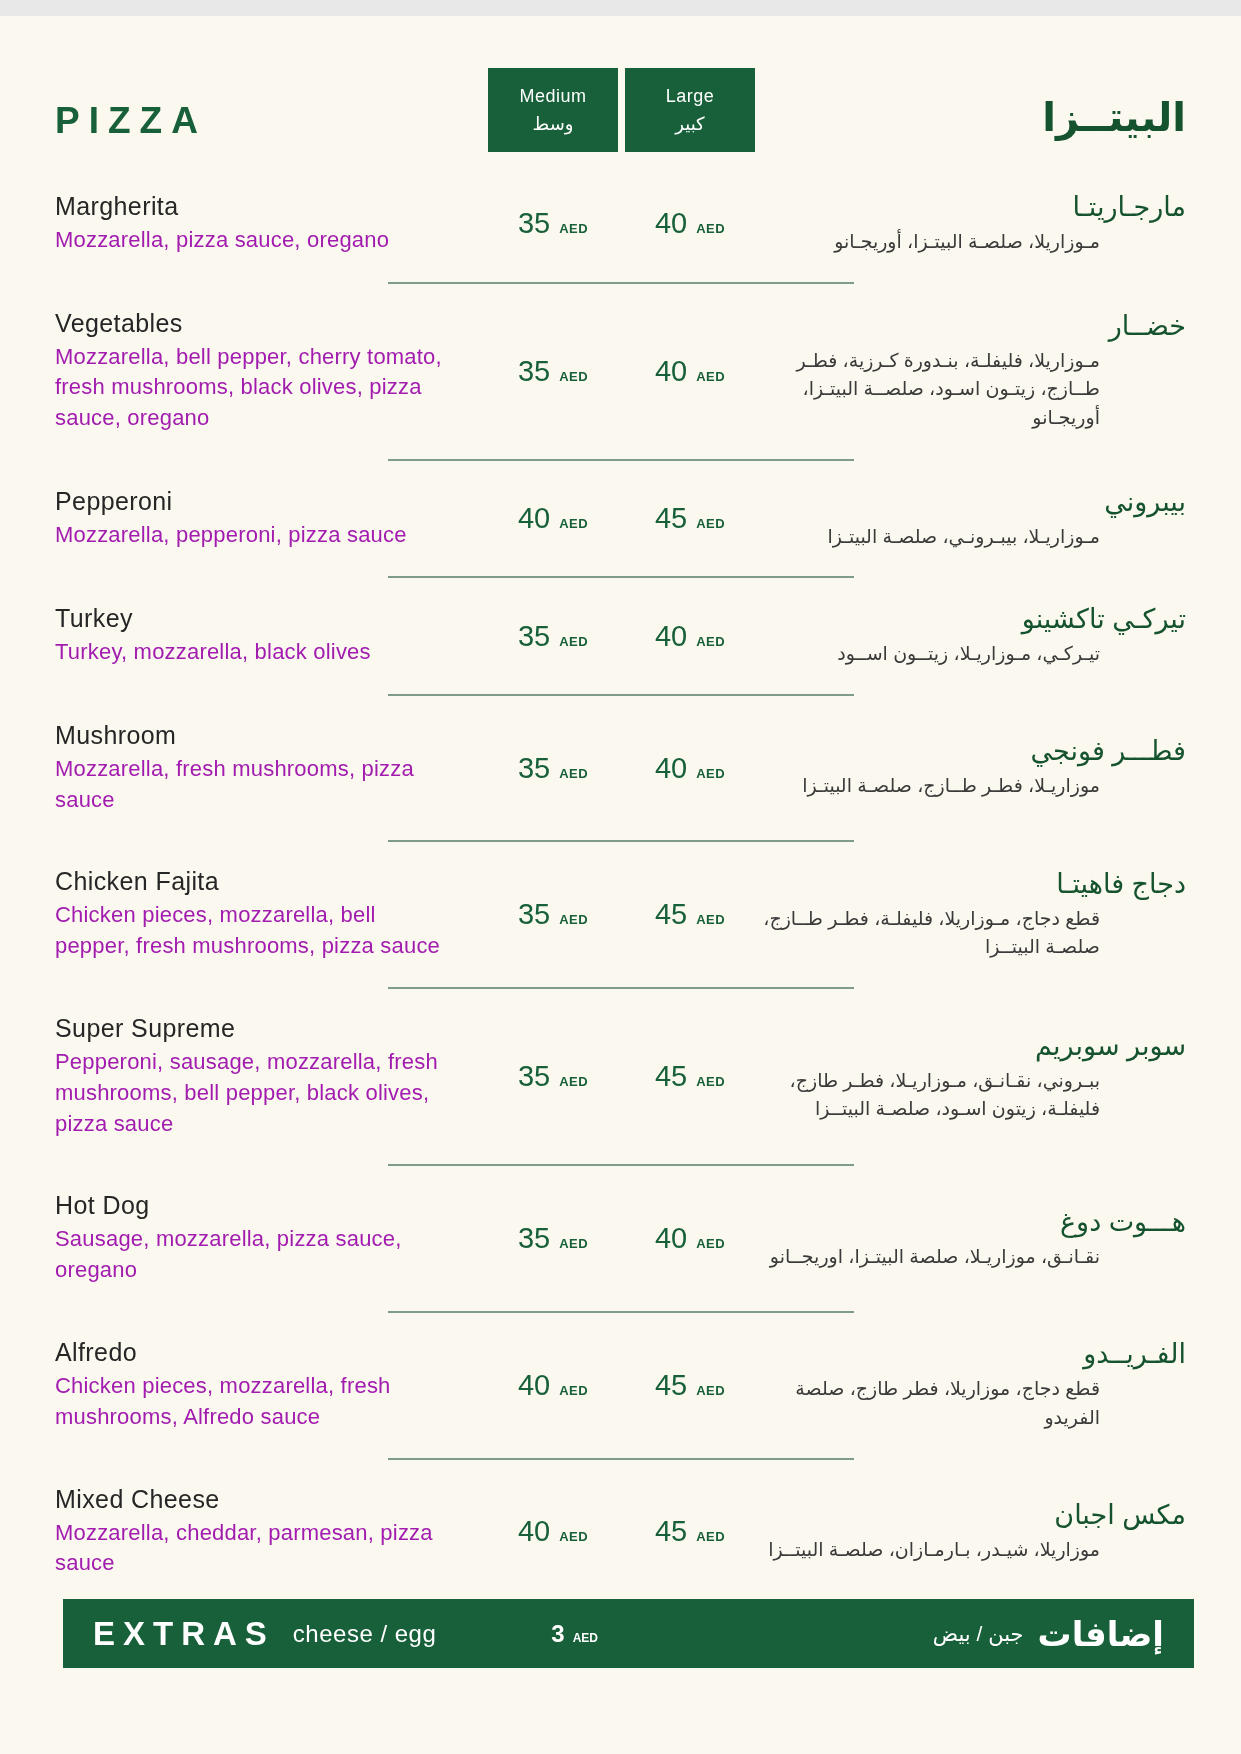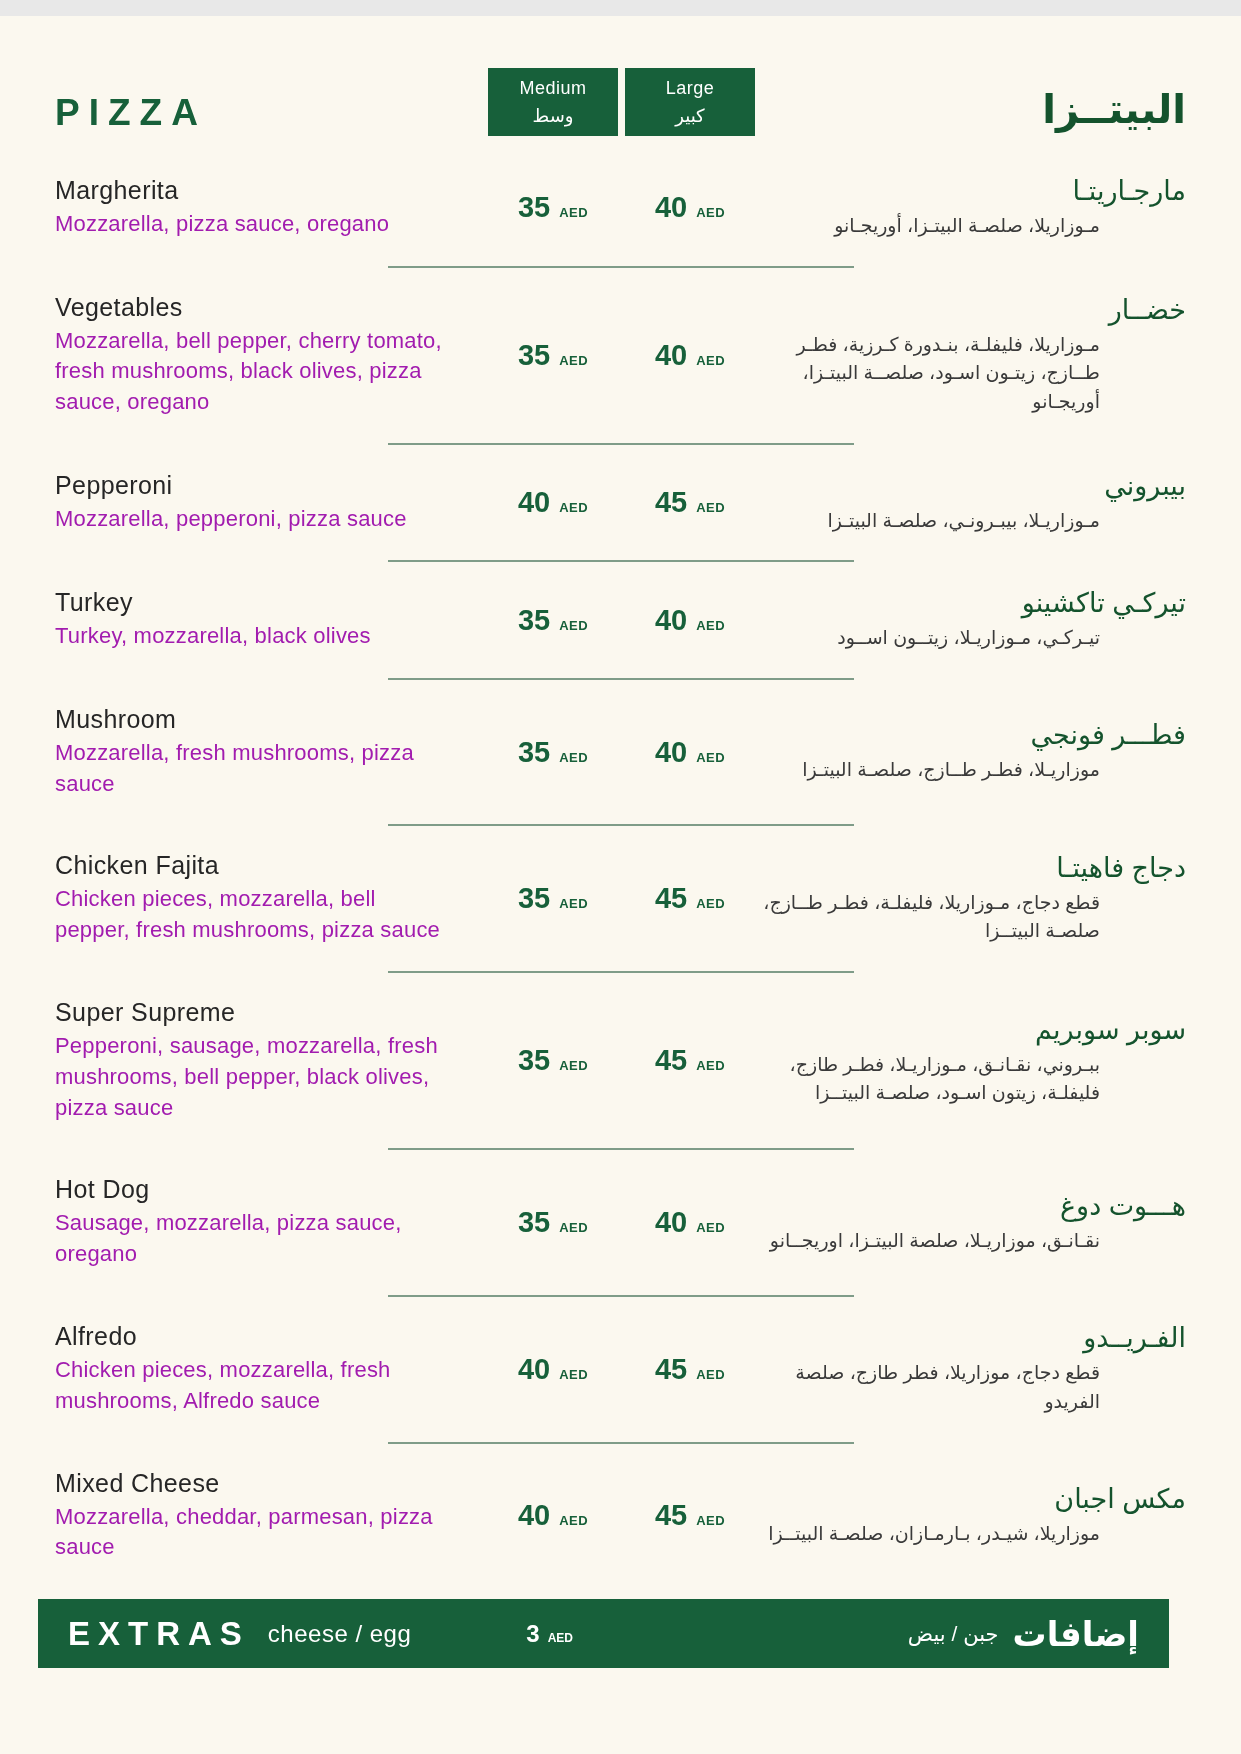--- a/index.html
+++ b/index.html
@@ -37,7 +37,7 @@
   }
   .badge {
     width: 130px;
-    height: 68px;
+    height: 84px;
     background: #17603A;
     color: #FFFFFF;
     display: flex;

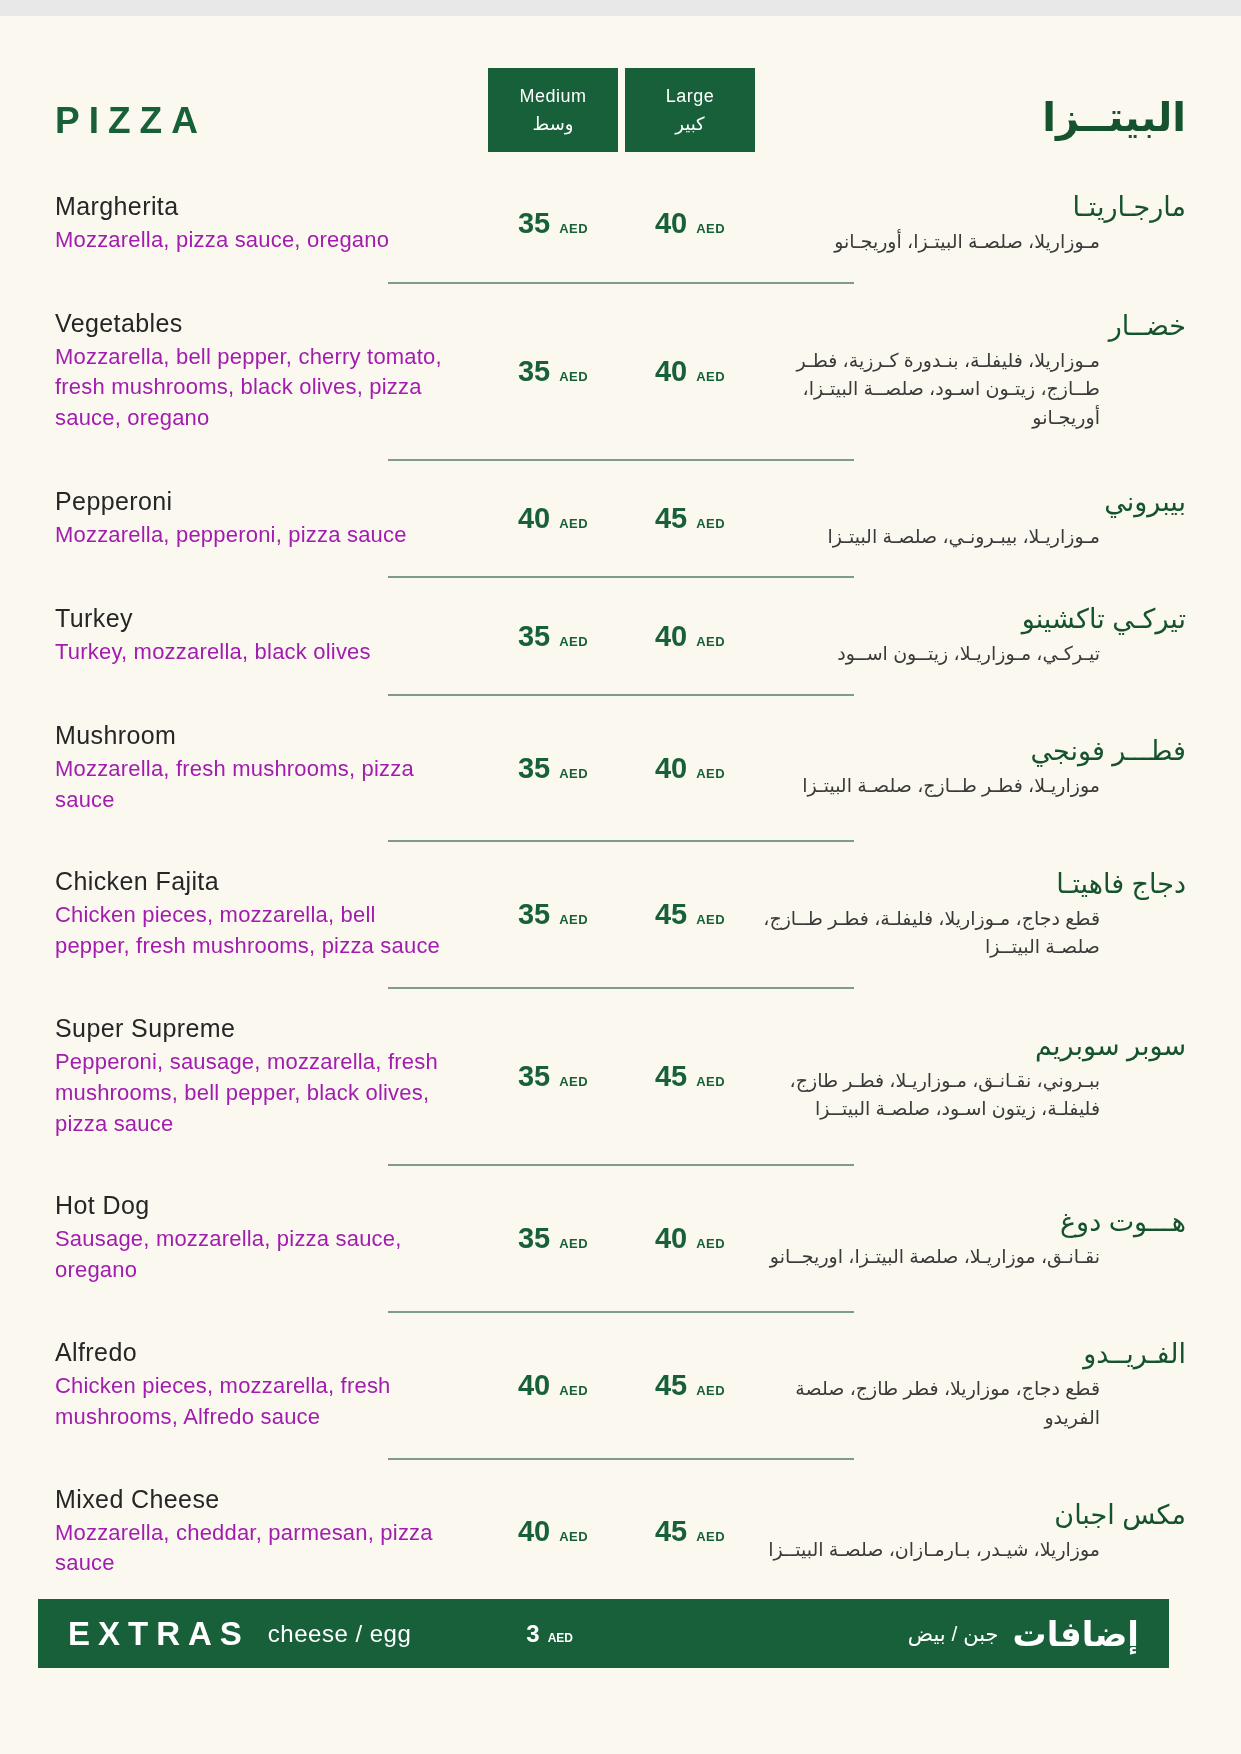--- a/index.html
+++ b/index.html
@@ -89,7 +89,7 @@
   }
   .col-price.medium { margin-left: 43px; }
   .col-price.large  { margin-left: 7px; }
-  .price-num { font-size: 29px; font-weight: 700; color: #17603A; }
+  .price-num { font-size: 29px; font-weight: 400; color: #17603A; }
   .price-cur { font-size: 13px; font-weight: 700; color: #17603A; letter-spacing: 0.5px; }
   .col-ar { flex: 1; text-align: right; }
   .name-ar {

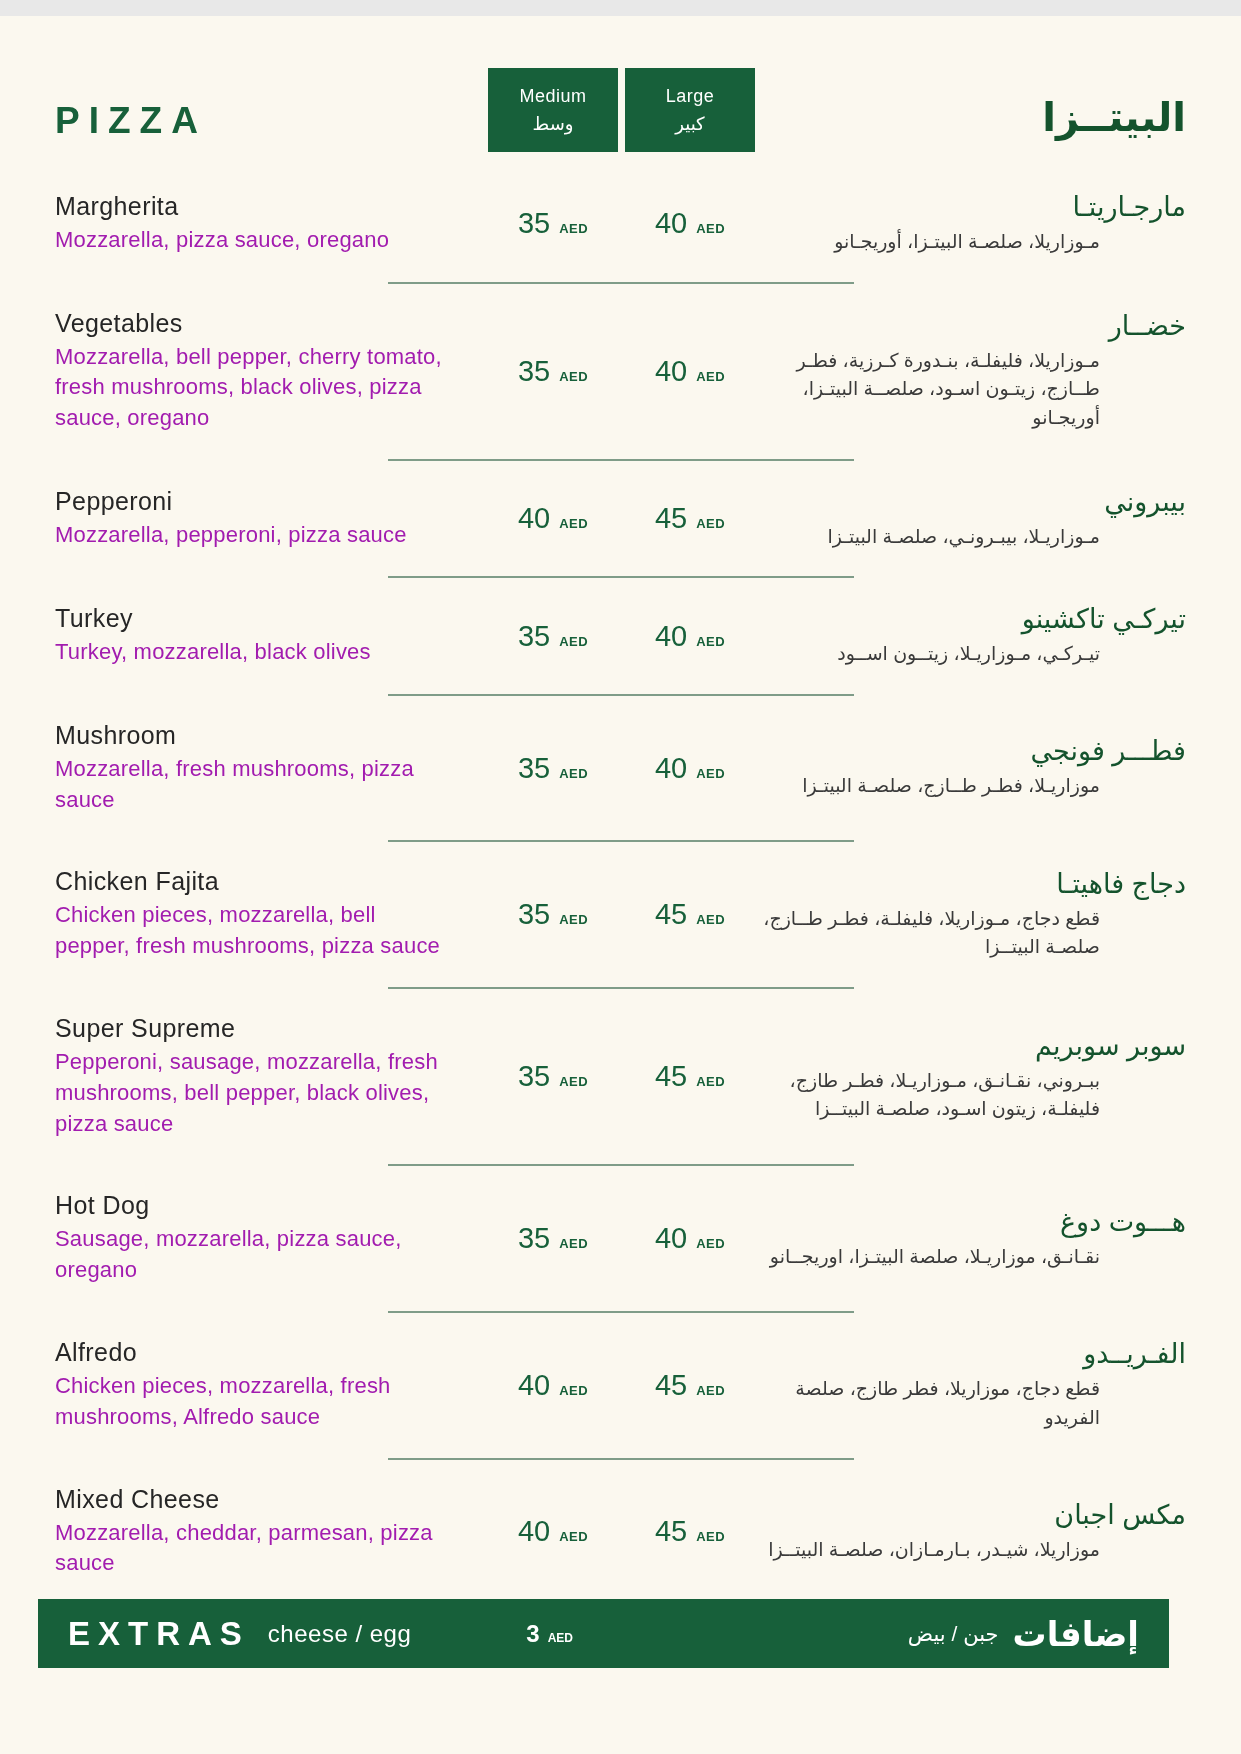--- a/index.html
+++ b/index.html
@@ -117,7 +117,7 @@
   
   .extras-bar {
     position: absolute;
-    left: 38px;
+    left: 63px;
     top: 1583px;
     width: 1131px;
     height: 69px;

